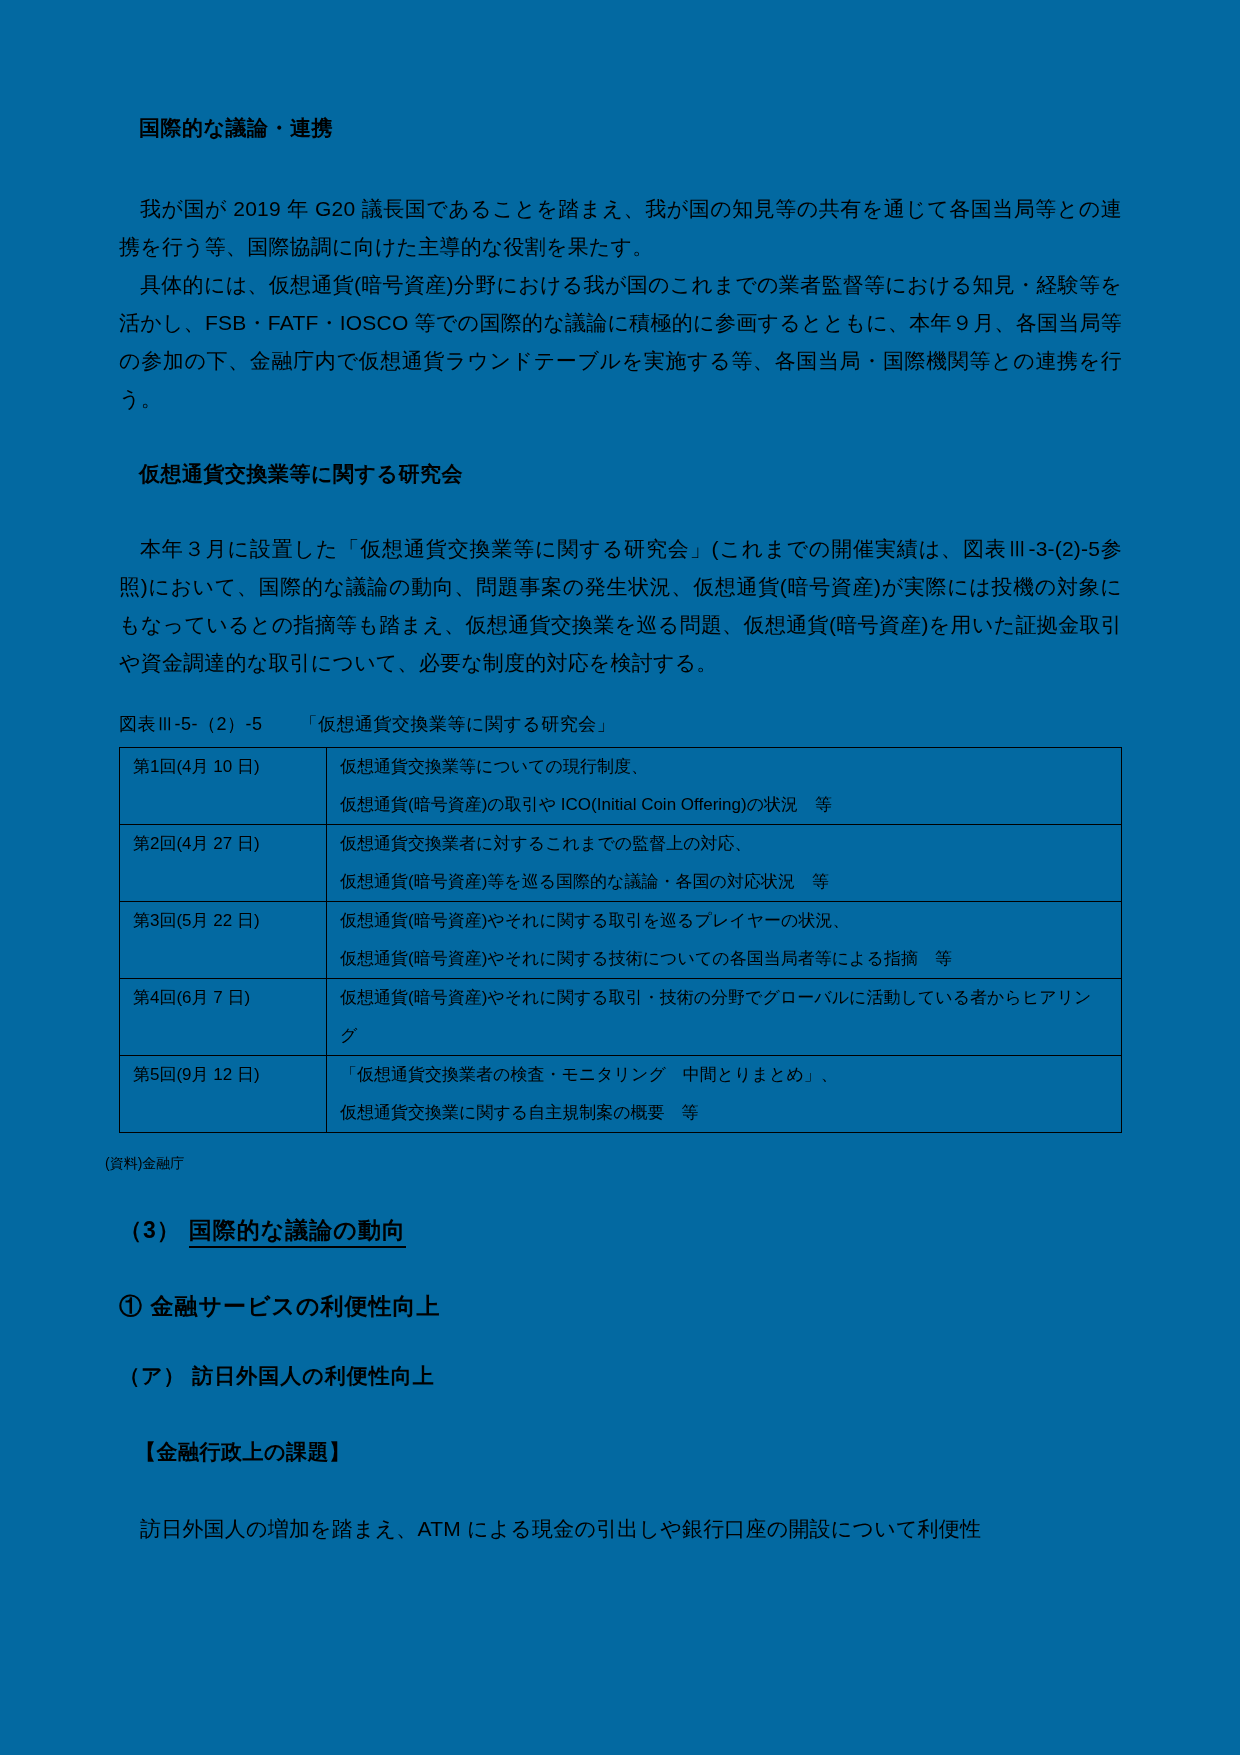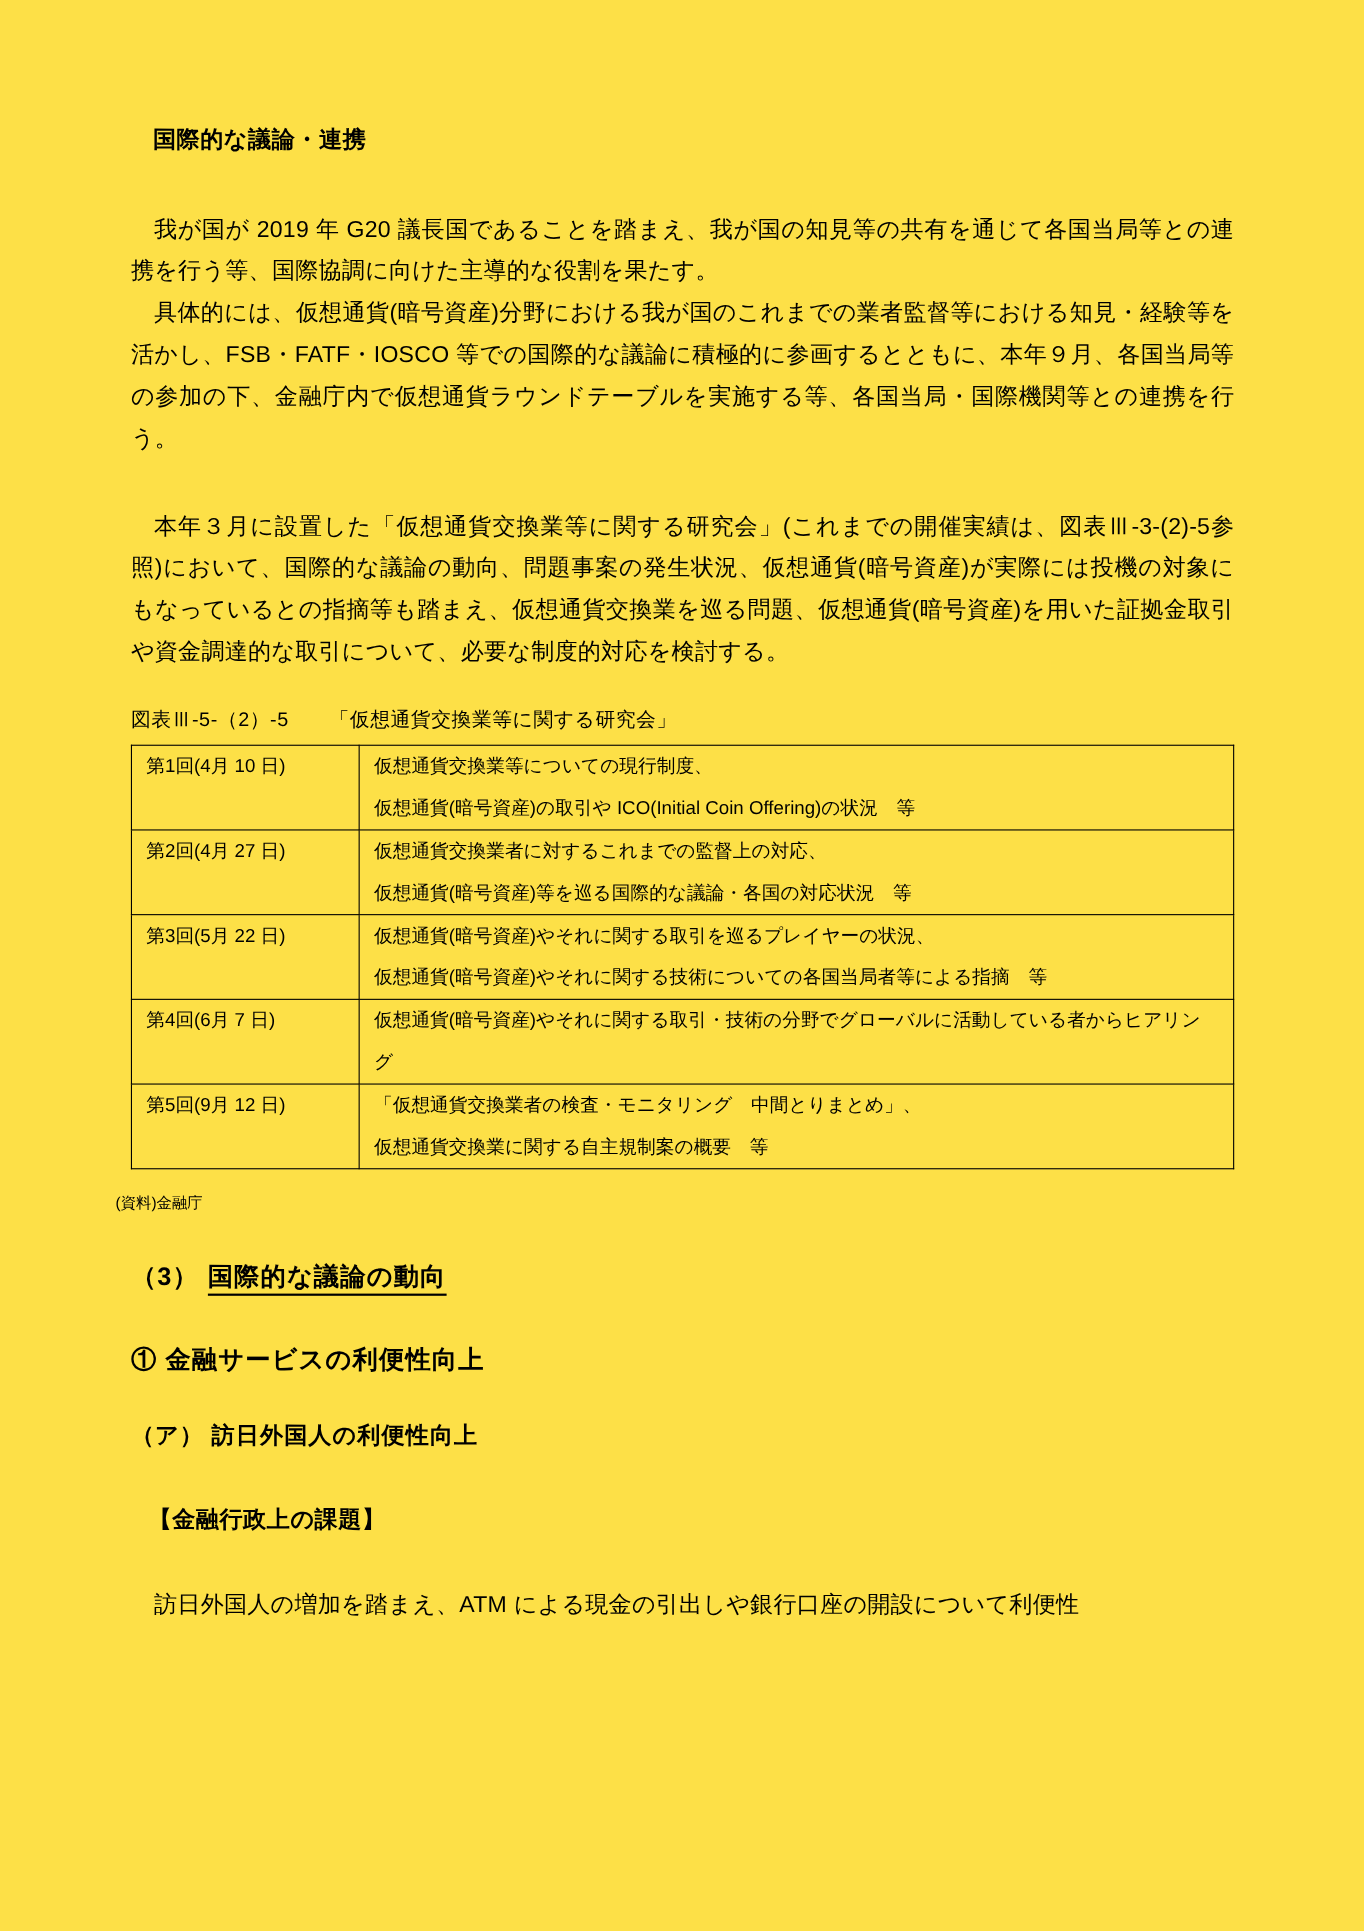--- a/index.html
+++ b/index.html
@@ -8,7 +8,7 @@
     width: 1240px;
     height: 1755px;
     margin: 0 auto;
-    background: #fde047;
+    background: #0369a1;
     color: #000000;
     font-family: "Liberation Sans", sans-serif;
     overflow: hidden;

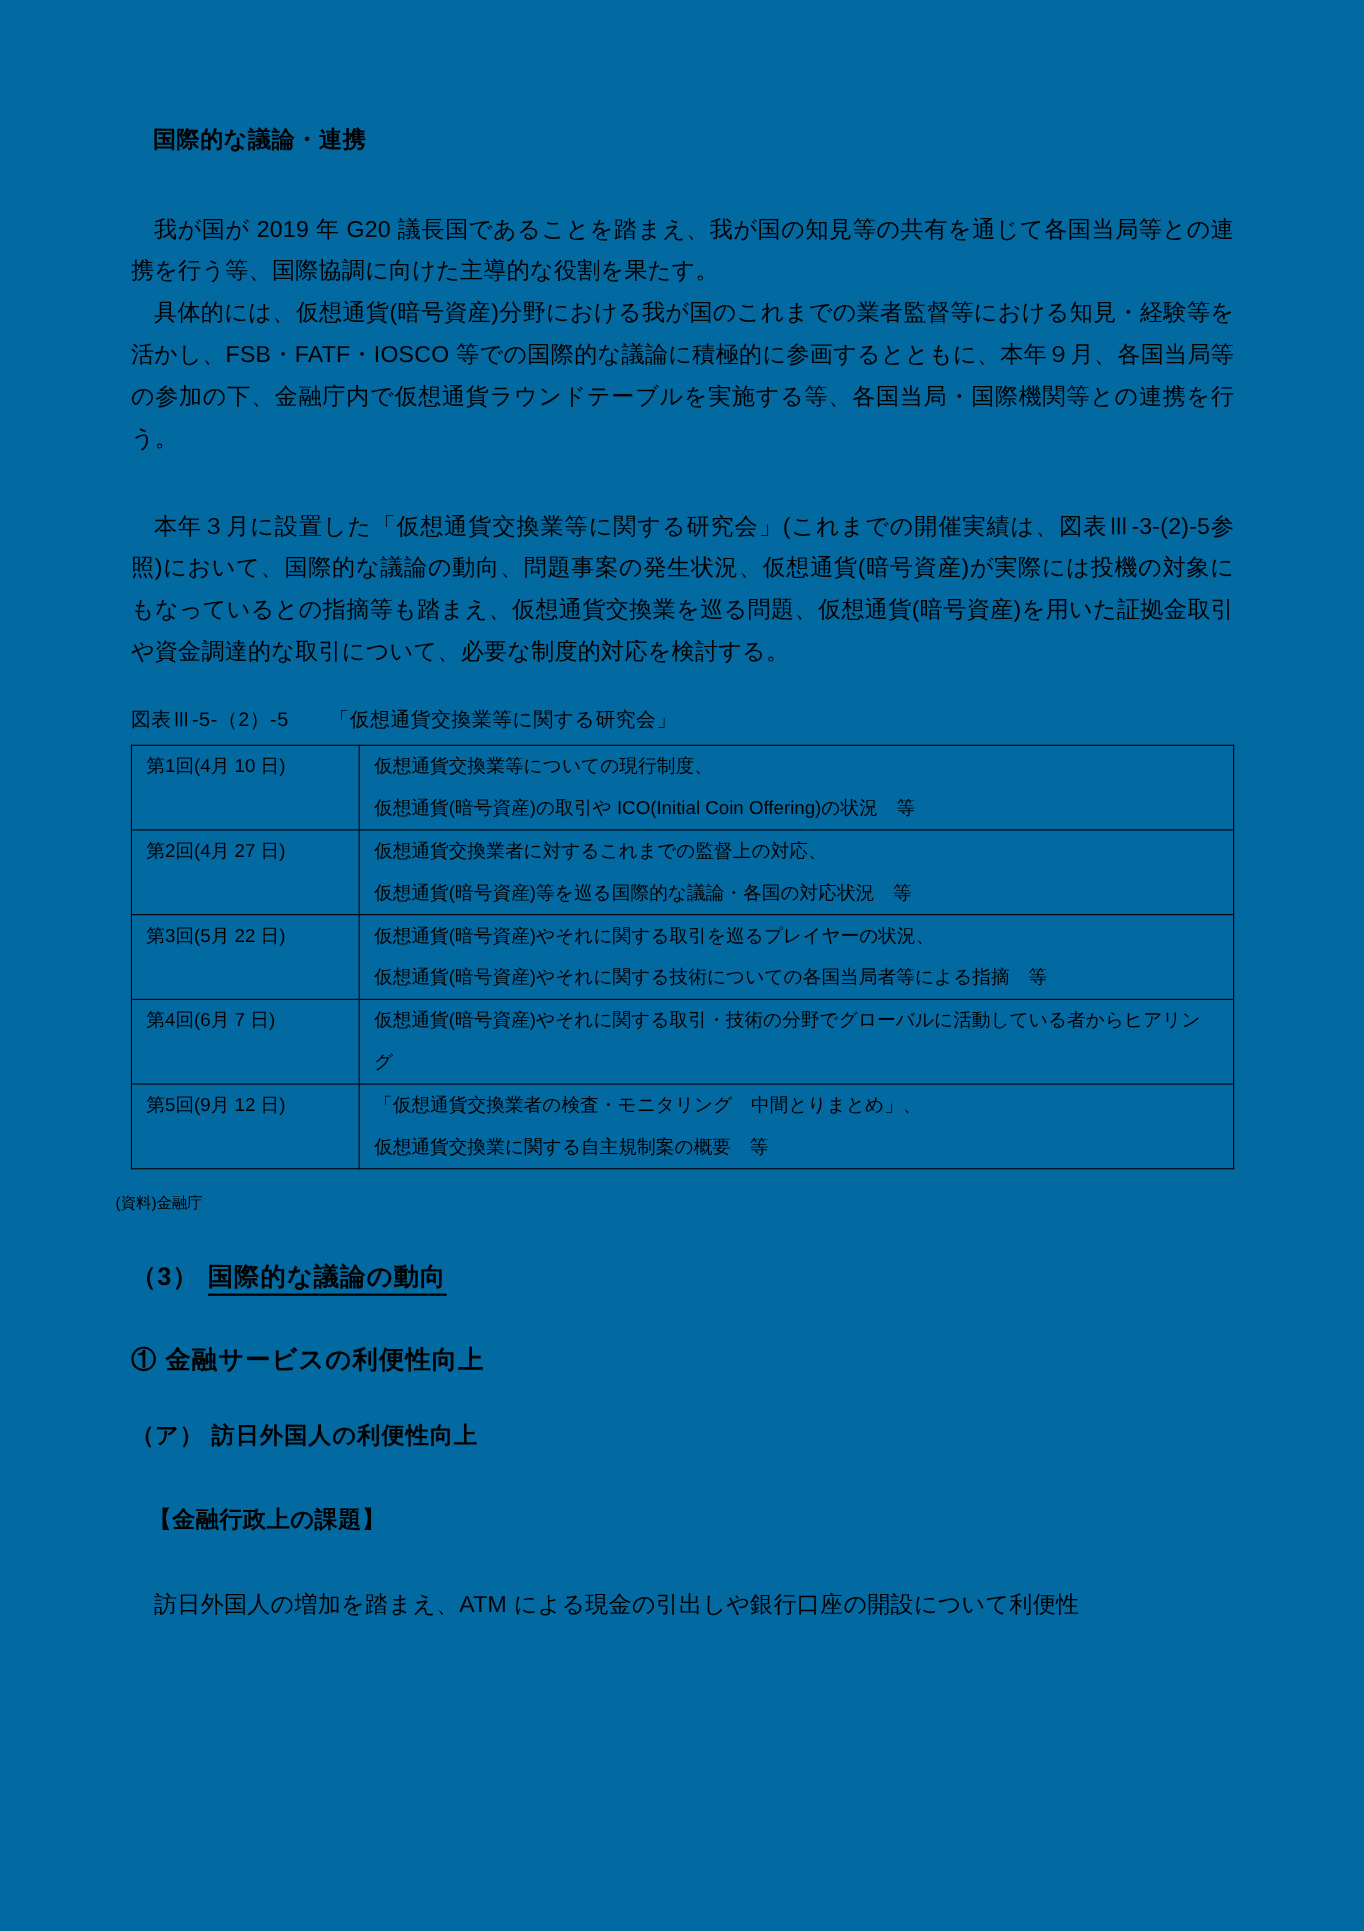--- a/index.html
+++ b/index.html
@@ -124,6 +124,7 @@
 
     <p class="body">具体的には、仮想通貨(暗号資産)分野における我が国のこれまでの業者監督等における知見・経験等を活かし、FSB・FATF・IOSCO 等での国際的な議論に積極的に参画するとともに、本年９月、各国当局等の参加の下、金融庁内で仮想通貨ラウンドテーブルを実施する等、各国当局・国際機関等との連携を行う。</p>
 
+    <h3 class="h-section second">仮想通貨交換業等に関する研究会</h3>
 
     <p class="body para-study">本年３月に設置した「仮想通貨交換業等に関する研究会」(これまでの開催実績は、図表Ⅲ-3-(2)-5参照)において、国際的な議論の動向、問題事案の発生状況、仮想通貨(暗号資産)が実際には投機の対象にもなっているとの指摘等も踏まえ、仮想通貨交換業を巡る問題、仮想通貨(暗号資産)を用いた証拠金取引や資金調達的な取引について、必要な制度的対応を検討する。</p>
 

